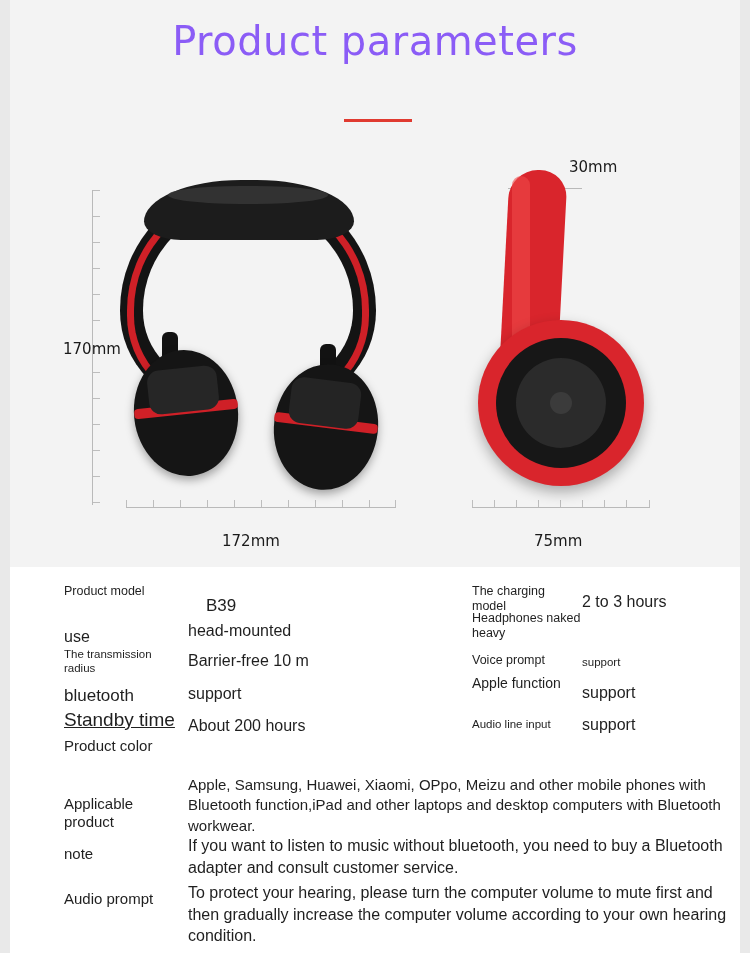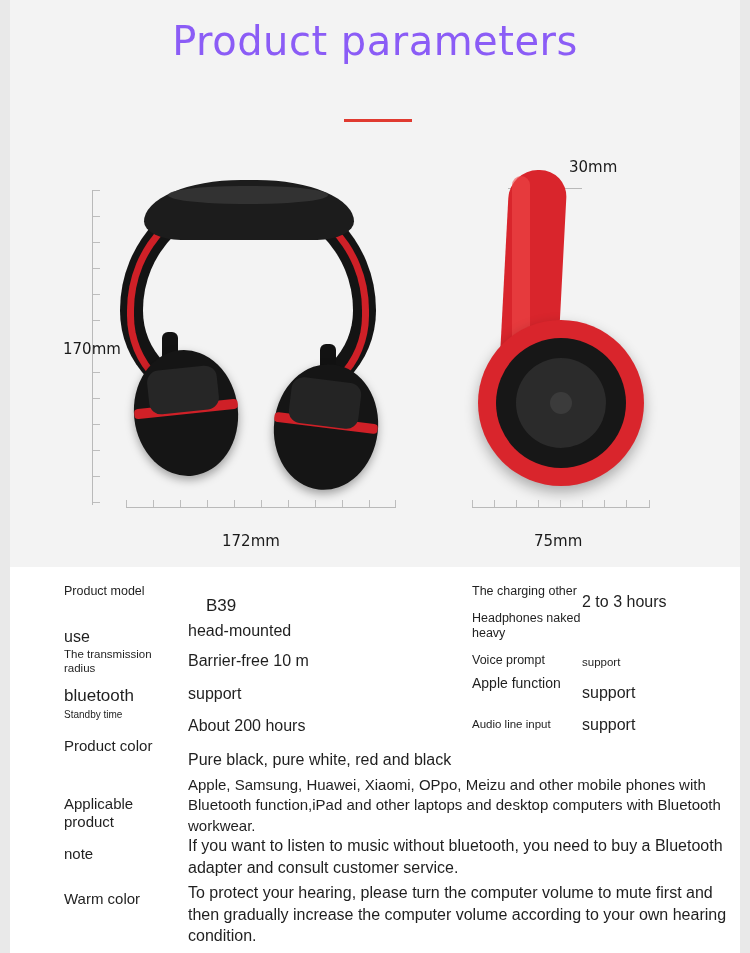--- a/index.html
+++ b/index.html
@@ -383,7 +383,7 @@
 
     <div class="k col-l-k fs13" style="top:17px;">Product model</div>
     <div class="v col-l-v fs17" style="top:28px;margin-left:18px;">B39</div>
-    <div class="k col-r-k fs13" style="top:17px;">The charging other</div>
+    <div class="k col-r-k fs13" style="top:17px;">The charging model</div>
     <div class="v col-r-v fs16" style="top:25px;">2 to 3 hours</div>
 
     <div class="k col-l-k fs16" style="top:61px;">use</div>

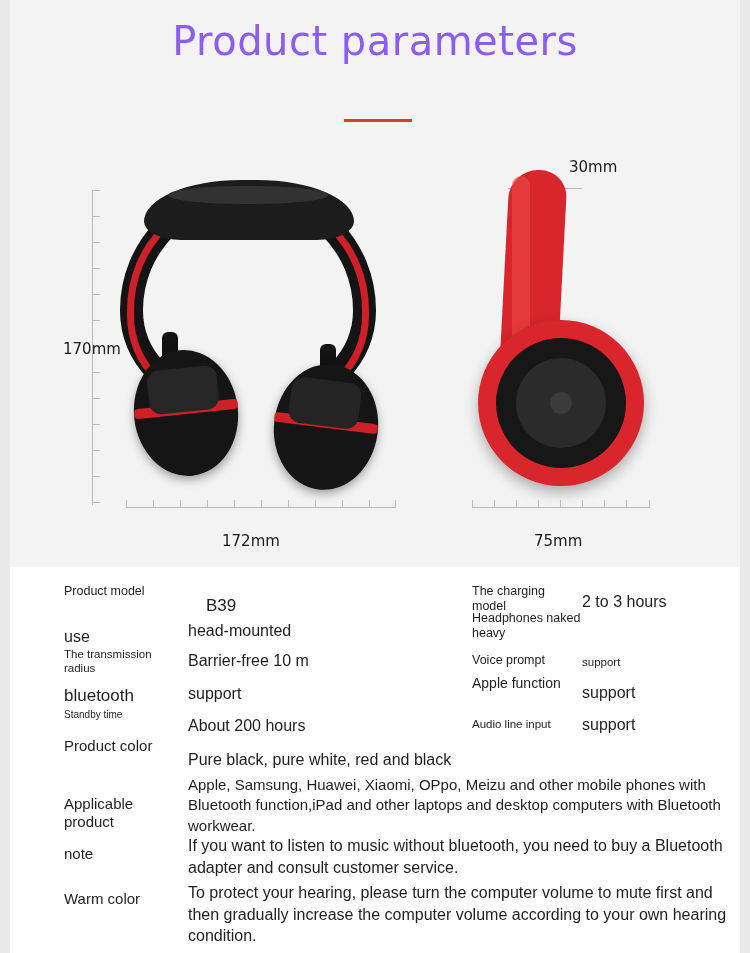--- a/index.html
+++ b/index.html
@@ -400,7 +400,7 @@
     <div class="k col-r-k fs14" style="font-size:14px; top:108px;">Apple function</div>
     <div class="v col-r-v fs16" style="top:116px;">support</div>
 
-    <div class="k col-l-k fs14" style="font-size:10px; top:142px;">Standby time</div>
+    <div class="k col-l-k fs14" style="font-size:19px; top:142px;text-decoration:underline;">Standby time</div>
     <div class="v col-l-v fs16" style="top:149px;">About 200 hours</div>
     <div class="k col-r-k fs12" style="top:151px;">Audio line input</div>
     <div class="v col-r-v fs16" style="top:148px;">support</div>

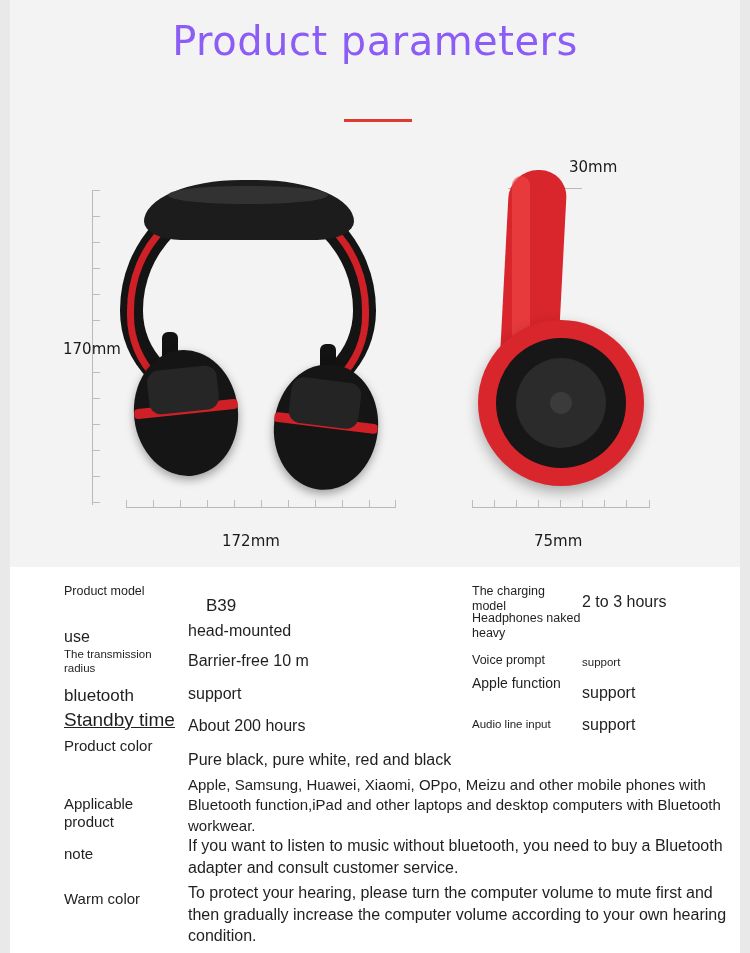--- a/index.html
+++ b/index.html
@@ -406,7 +406,6 @@
     <div class="v col-r-v fs16" style="top:148px;">support</div>
 
     <div class="k col-l-k fs15" style="top:170px;">Product color</div>
-    <div class="v wide-v fs16" style="top:183px;">Pure black, pure white, red and black</div>
 
     <div class="k col-l-k fs15" style="top:228px;">Applicable product</div>
     <div class="v wide-v fs15" style="top:208px; line-height:1.35;">Apple, Samsung, Huawei, Xiaomi, OPpo, Meizu and other mobile phones with Bluetooth function,iPad and other laptops and desktop computers with Bluetooth workwear.</div>

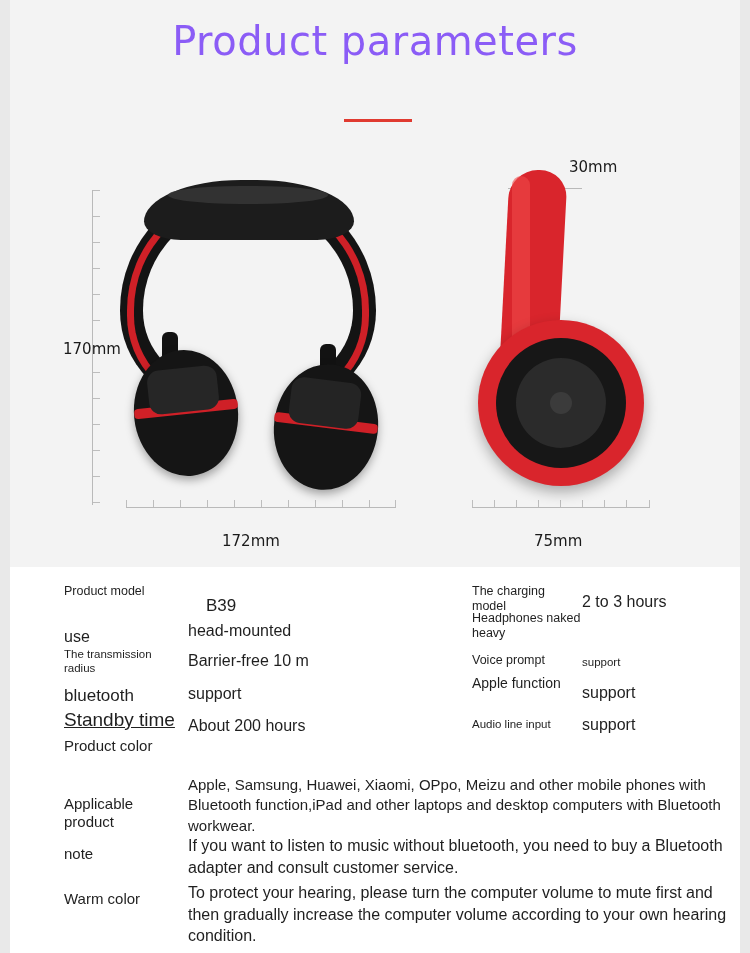--- a/index.html
+++ b/index.html
@@ -413,7 +413,7 @@
     <div class="k col-l-k fs15" style="top:278px;">note</div>
     <div class="v wide-v fs16" style="top:268px; line-height:1.35;">If you want to listen to music without bluetooth, you need to buy a Bluetooth adapter and consult customer service.</div>
 
-    <div class="k col-l-k fs15" style="top:323px;">Warm color</div>
+    <div class="k col-l-k fs15" style="top:323px;">Audio prompt</div>
     <div class="v wide-v fs16" style="top:315px; line-height:1.35;">To protect your hearing, please turn the computer volume to mute first and then gradually increase the computer volume according to your own hearing condition.</div>
 
   </div>

